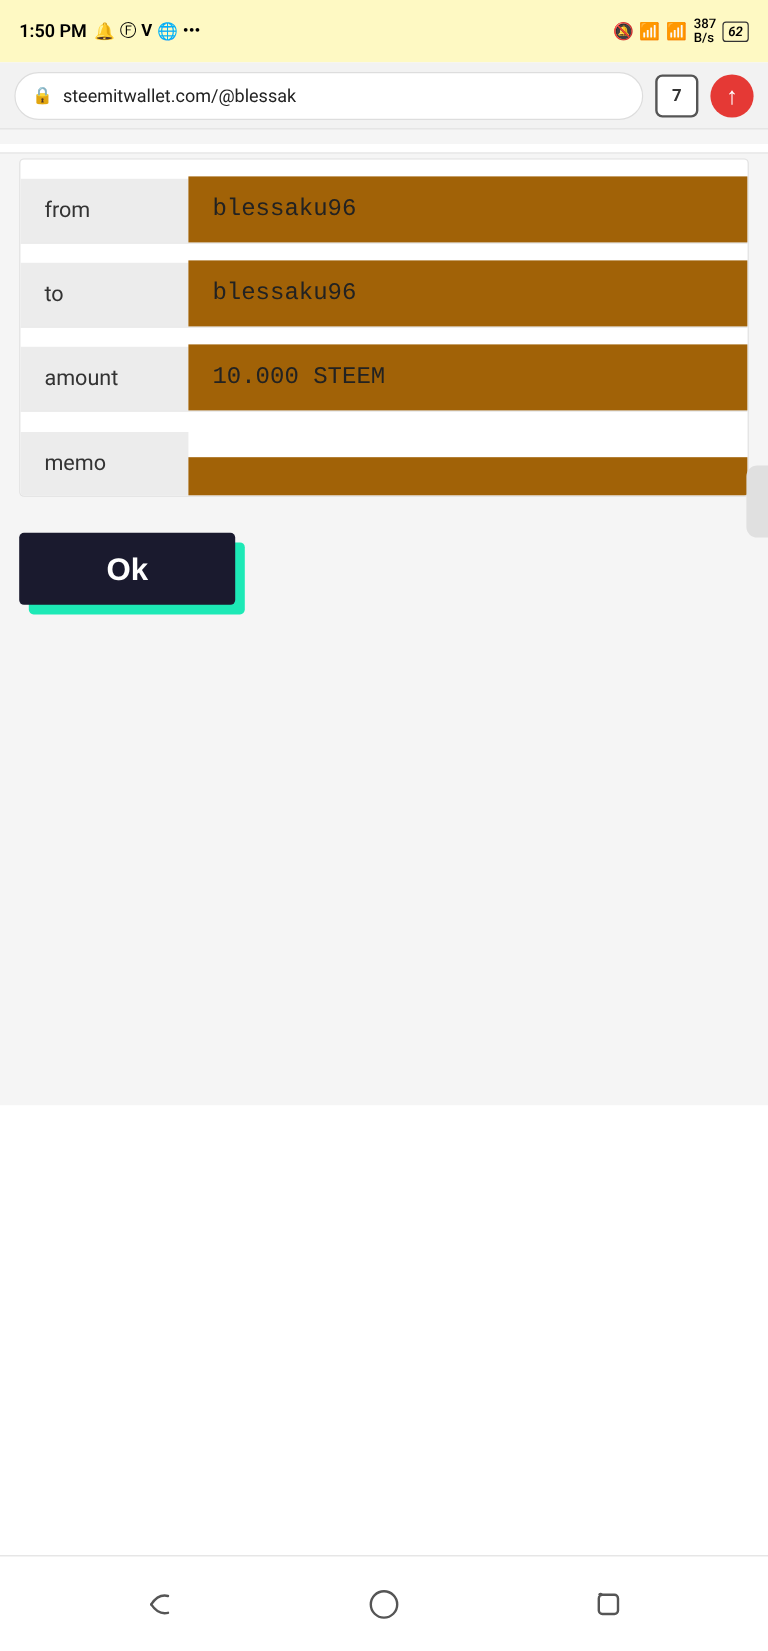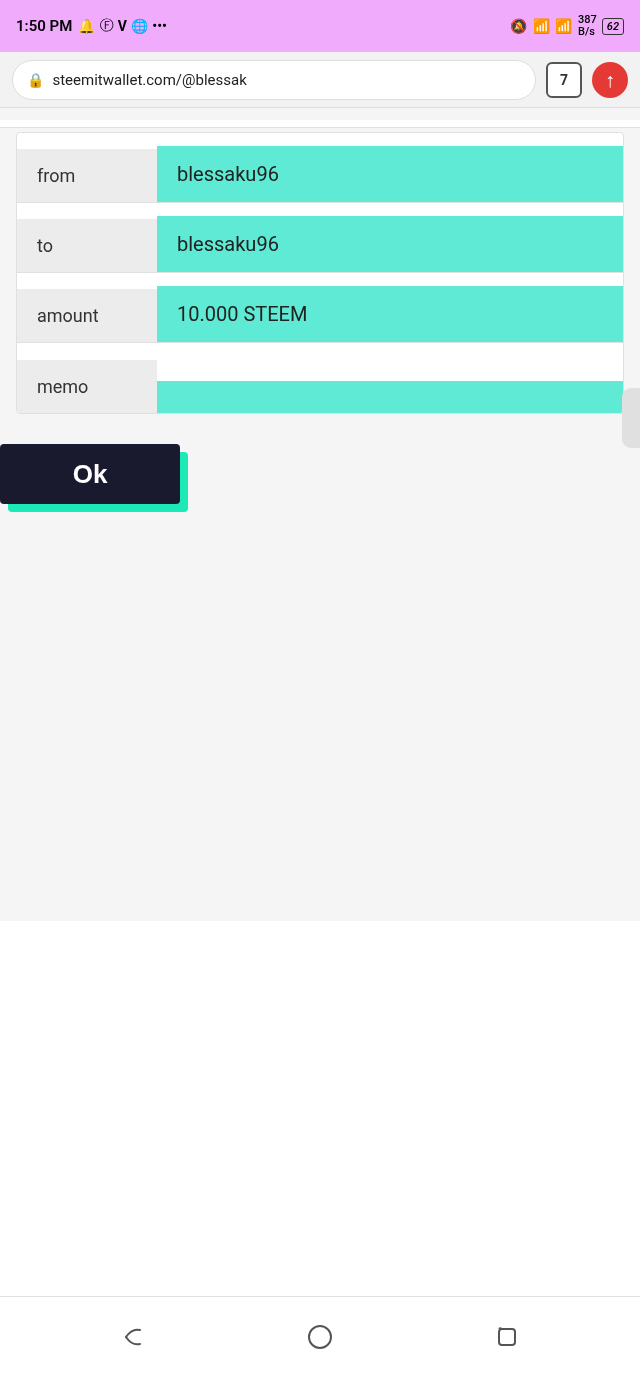--- a/index.html
+++ b/index.html
@@ -15,7 +15,7 @@
 
     
     .status-bar {
-      background: #f0abfc;
+      background: #fef9c3;
       height: 52px;
       display: flex;
       align-items: center;

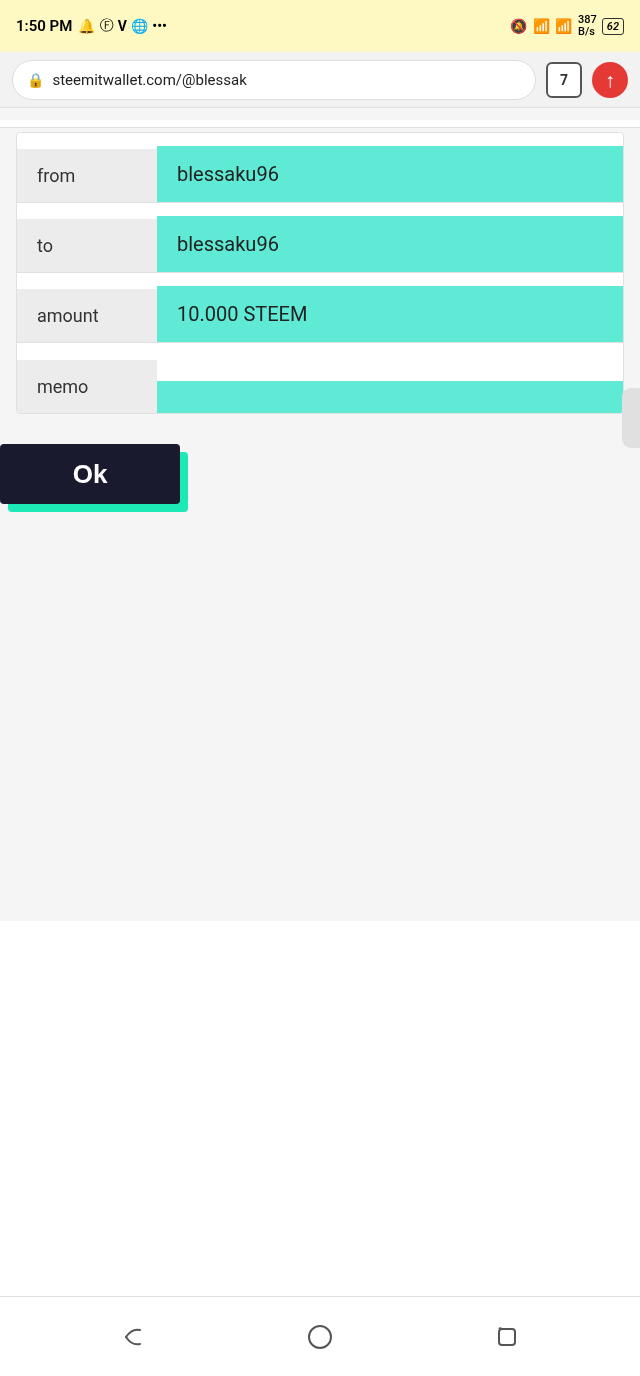--- a/index.html
+++ b/index.html
@@ -160,13 +160,14 @@
 
     .form-value {
       flex: 1;
-      background: #5eead4;
+      background: #a16207;
       display: flex;
       align-items: center;
       padding: 16px 20px;
       font-size: 20px;
       color: #222;
       overflow: hidden;
+      font-family: Liberation Mono, monospace;
     }
 
     

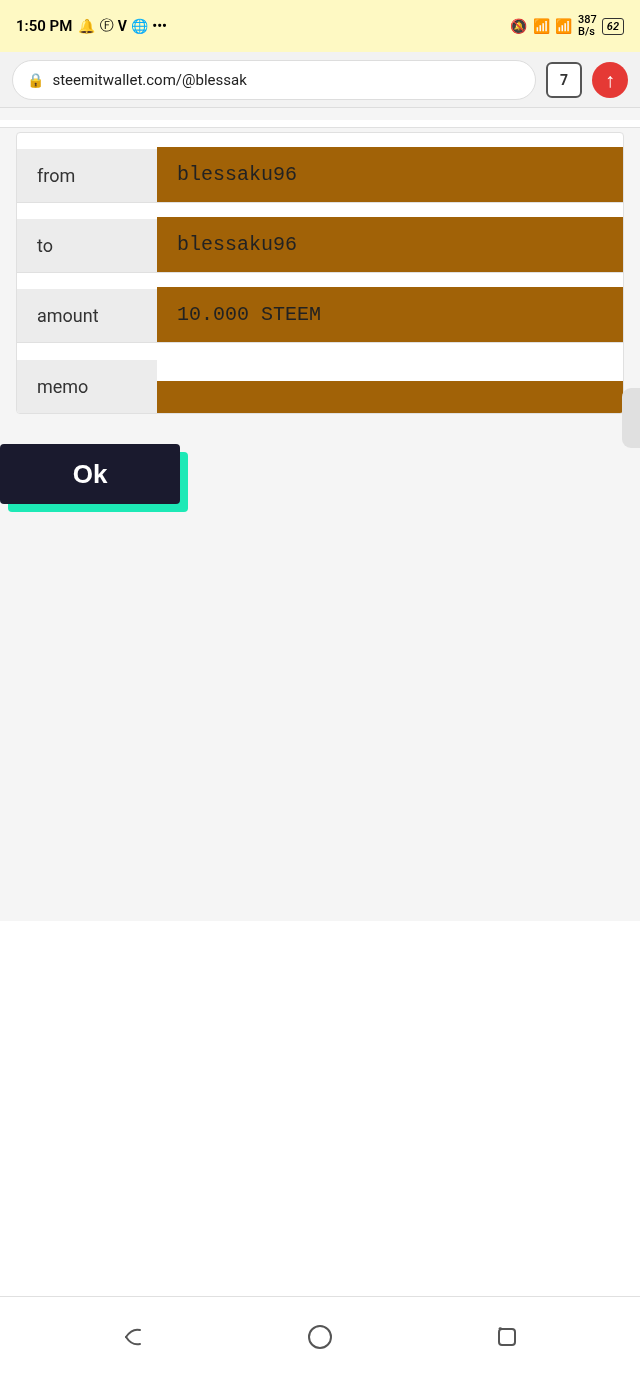--- a/index.html
+++ b/index.html
@@ -172,7 +172,7 @@
 
     
     .ok-button-wrapper {
-      margin: 30px 0;
+      margin: 30px 16px;
       position: relative;
       display: inline-block;
     }

